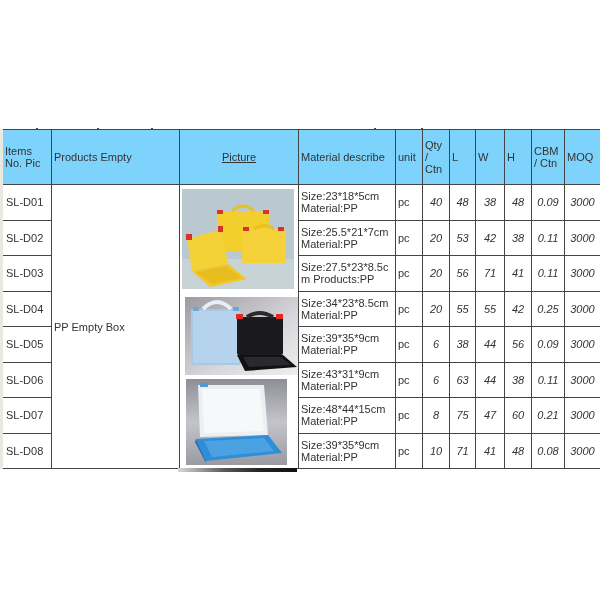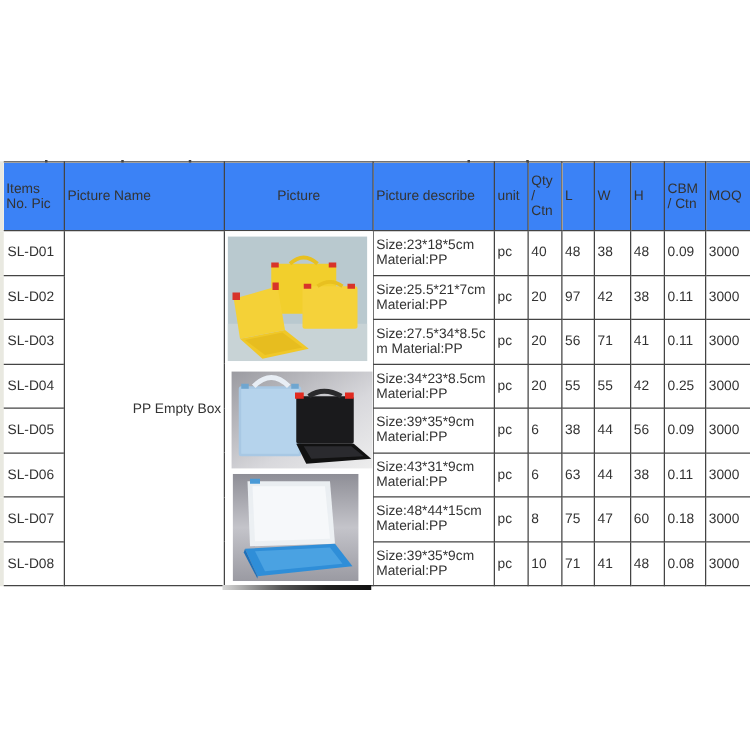--- a/index.html
+++ b/index.html
@@ -27,7 +27,7 @@
       white-space: nowrap;
     }
     table.spec thead th {
-      background: #3b82f6;
+      background: #7dd3fc;
       height: 55px;
       text-align: left;
       vertical-align: middle;

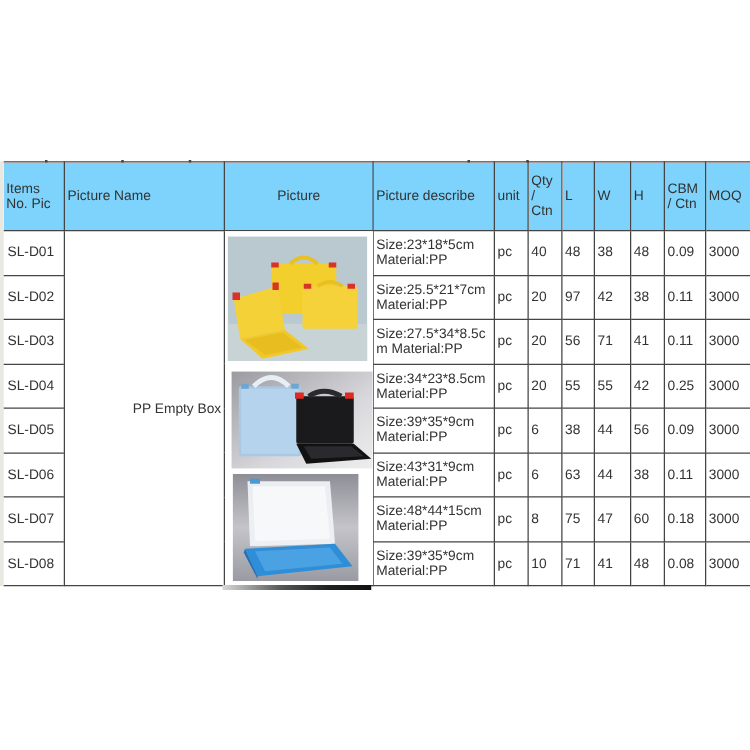--- a/index.html
+++ b/index.html
@@ -83,7 +83,7 @@
     <thead>
       <tr>
         <th class="item" style="white-space:normal">Items No. Pic</th>
-        <th>Picture Name</th>
+        <th>Products Empty</th>
         <th class="center">Picture</th>
         <th>Picture describe</th>
         <th>unit</th>

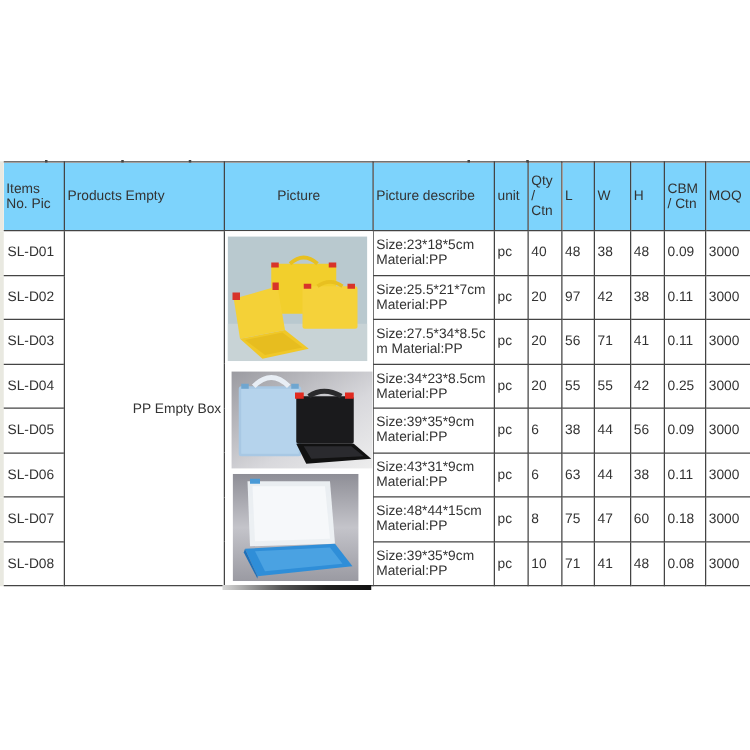--- a/index.html
+++ b/index.html
@@ -33,7 +33,7 @@
       vertical-align: middle;
       padding: 0 2px;
     }
-    table.spec thead th.center { text-align: center; }
+    table.spec thead th.center { text-align: center; text-decoration: underline; }
     table.spec tbody td {
       height: 35.5px;
       vertical-align: middle;

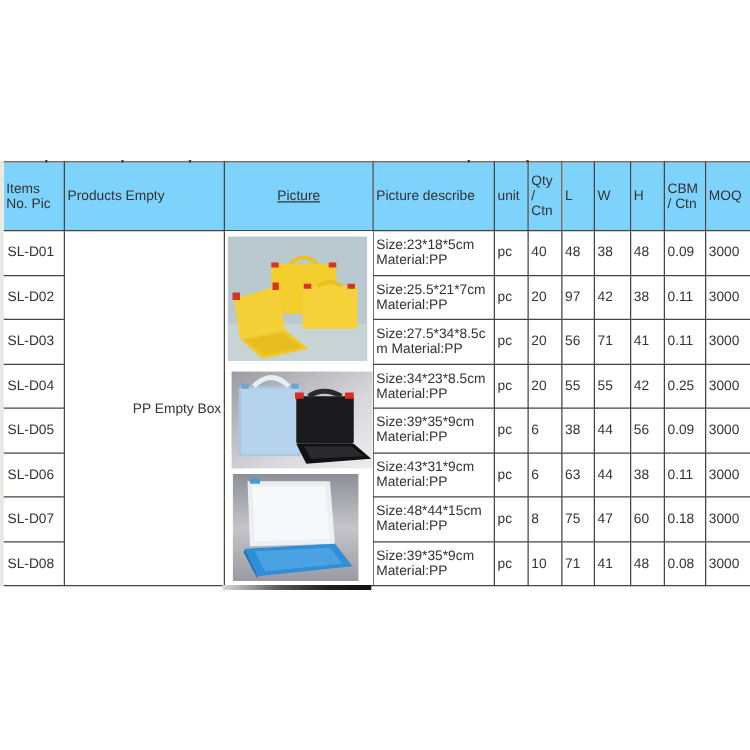--- a/index.html
+++ b/index.html
@@ -85,7 +85,7 @@
         <th class="item" style="white-space:normal">Items No. Pic</th>
         <th>Products Empty</th>
         <th class="center">Picture</th>
-        <th>Picture describe</th>
+        <th>Material describe</th>
         <th>unit</th>
         <th style="white-space:normal">Qty / Ctn</th>
         <th>L</th>

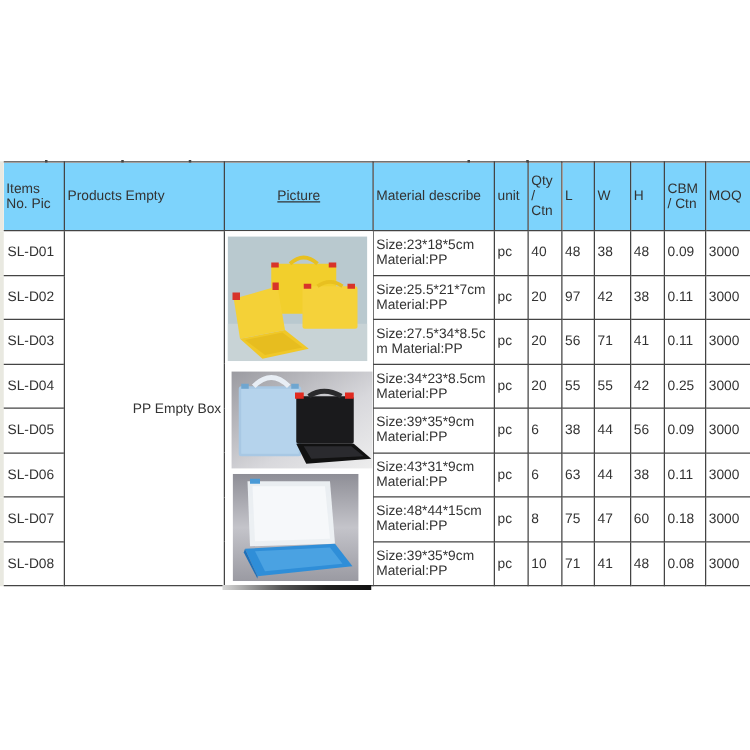--- a/index.html
+++ b/index.html
@@ -40,7 +40,7 @@
       padding: 0 2px;
       background: #fff;
     }
-    td.num { text-align: left; }
+    td.num { text-align: center; font-style: italic; }
     td.item { padding-left: 3px !important; border-left: 3px solid #e9e9e1 !important; margin-top: 26px; }
     th.item { border-left: 3px solid #e9e9e1 !important; }
     td.name { text-align: right; }

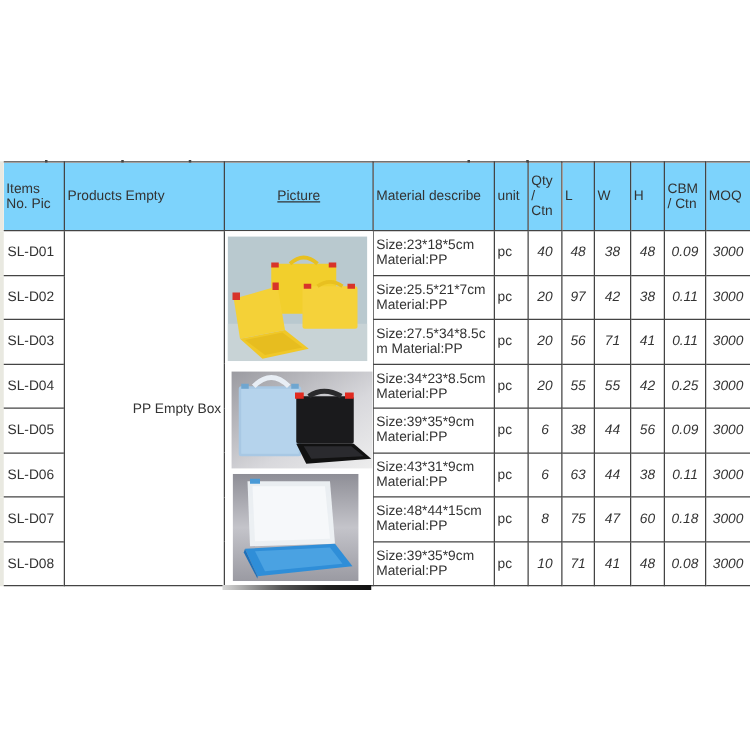--- a/index.html
+++ b/index.html
@@ -191,7 +191,7 @@
         </td>
         <td>pc</td>
         <td class="num">20</td>
-        <td class="num">97</td>
+        <td class="num">53</td>
         <td class="num">42</td>
         <td class="num">38</td>
         <td class="num">0.11</td>

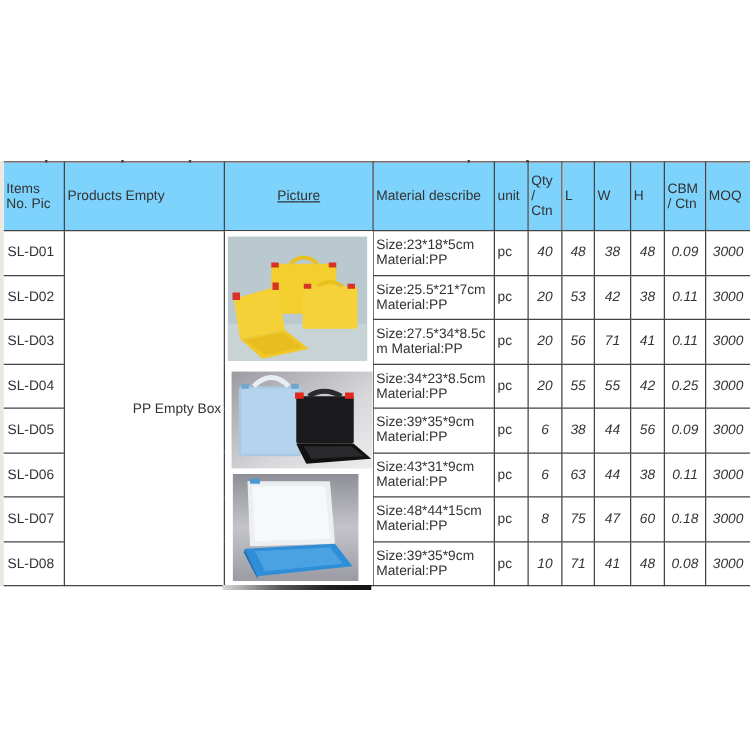--- a/index.html
+++ b/index.html
@@ -200,7 +200,7 @@
 
       <tr>
         <td class="item">SL-D03</td>
-        <td class="desc" style="white-space:pre-wrap"><span>Size:27.5*34*8.5c</span><br><span>m    Material:PP</span></td>
+        <td class="desc" style="white-space:pre-wrap"><span>Size:27.5*23*8.5c</span><br><span>m    Material:PP</span></td>
         <td>pc</td>
         <td class="num">20</td>
         <td class="num">56</td>

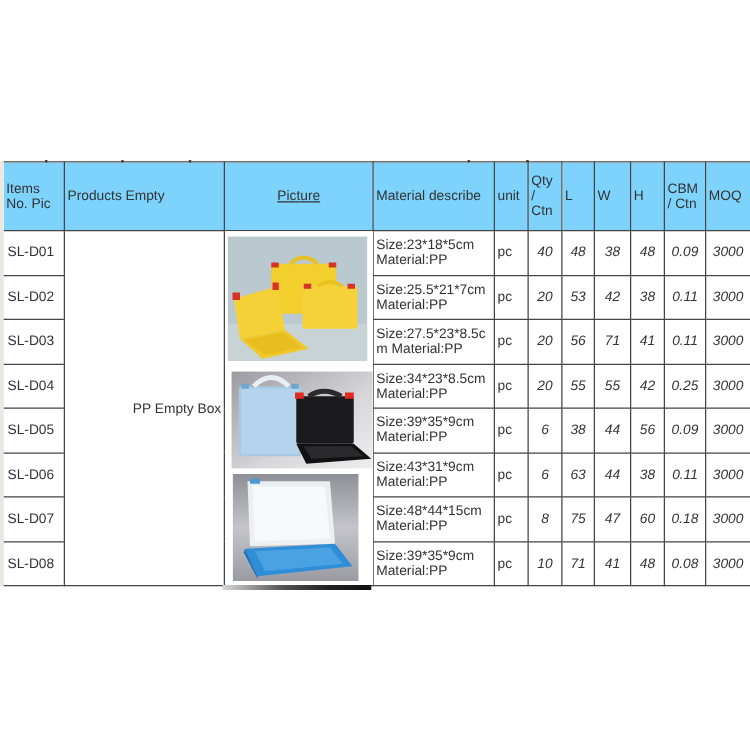--- a/index.html
+++ b/index.html
@@ -200,7 +200,7 @@
 
       <tr>
         <td class="item">SL-D03</td>
-        <td class="desc" style="white-space:pre-wrap"><span>Size:27.5*23*8.5c</span><br><span>m    Material:PP</span></td>
+        <td class="desc" style="white-space:pre-wrap"><span>Size:27.5*23*8.5c</span><br><span>m    Products:PP</span></td>
         <td>pc</td>
         <td class="num">20</td>
         <td class="num">56</td>

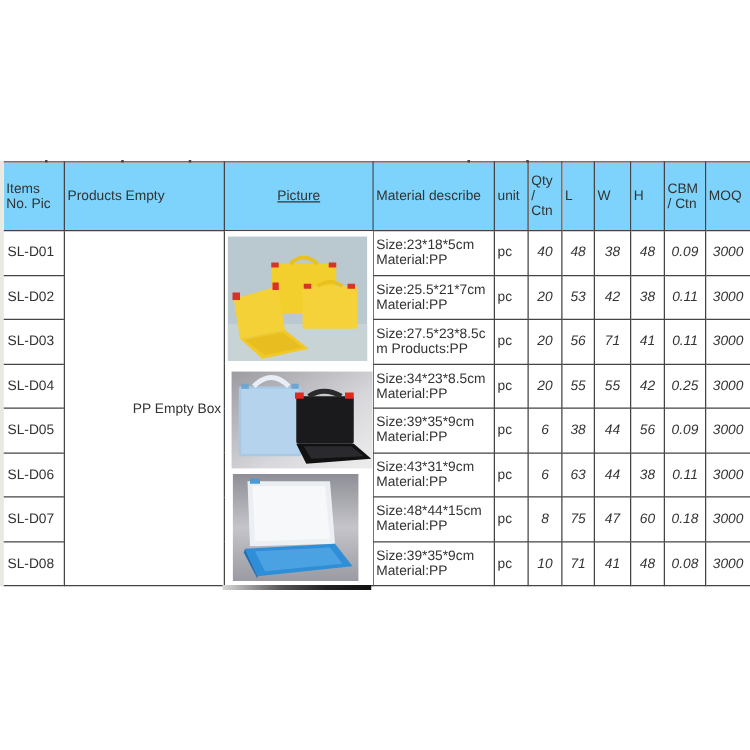--- a/index.html
+++ b/index.html
@@ -43,7 +43,7 @@
     td.num { text-align: center; font-style: italic; }
     td.item { padding-left: 3px !important; border-left: 3px solid #e9e9e1 !important; margin-top: 26px; }
     th.item { border-left: 3px solid #e9e9e1 !important; }
-    td.name { text-align: right; }
+    td.name { text-align: left; }
     td.desc { white-space: normal !important; line-height: 12px; }
     td.pic { padding: 0 !important; position: relative; }
 

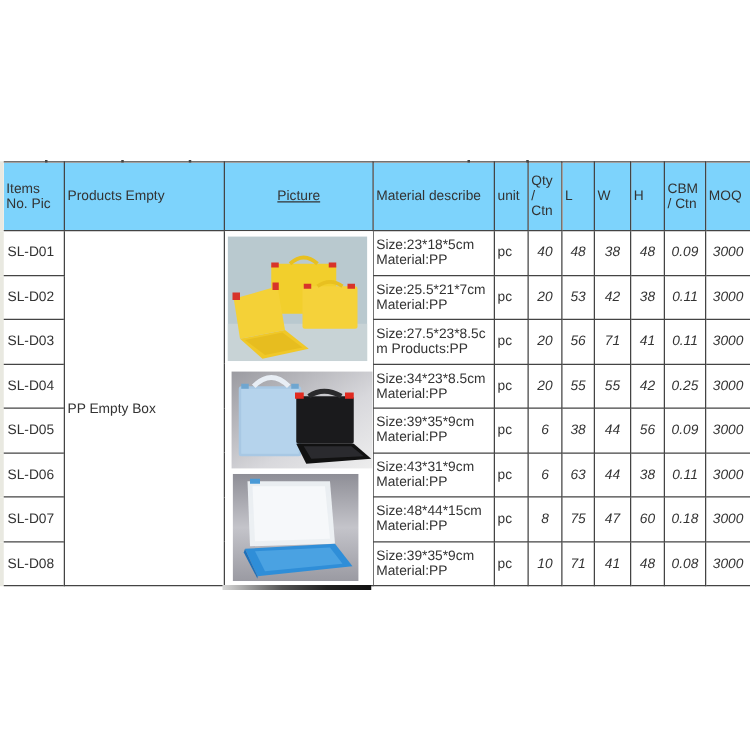--- a/index.html
+++ b/index.html
@@ -266,7 +266,7 @@
         <td class="num">75</td>
         <td class="num">47</td>
         <td class="num">60</td>
-        <td class="num">0.18</td>
+        <td class="num">0.21</td>
         <td class="num">3000</td>
       </tr>
 

